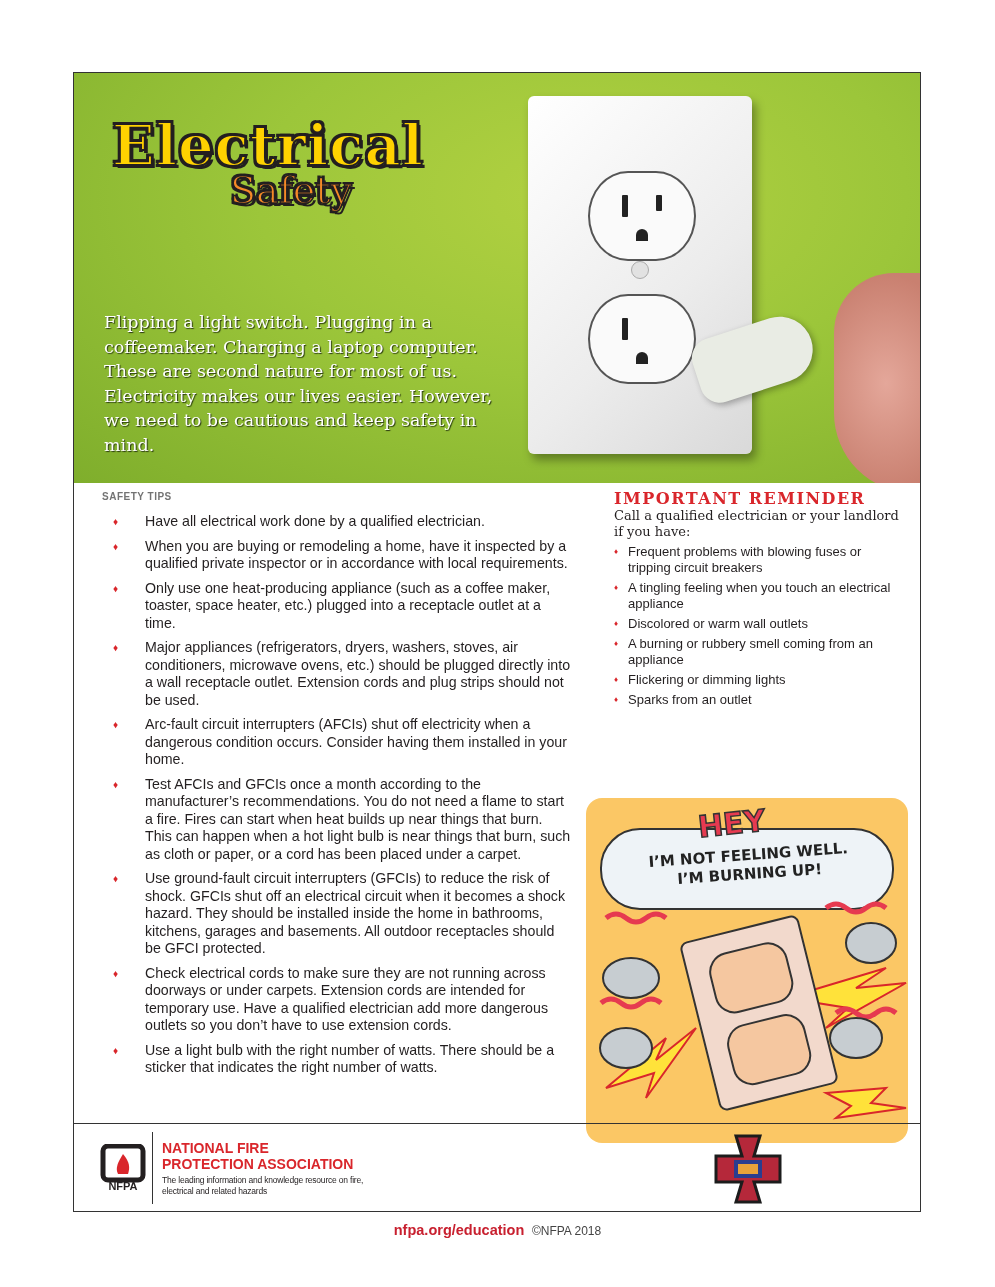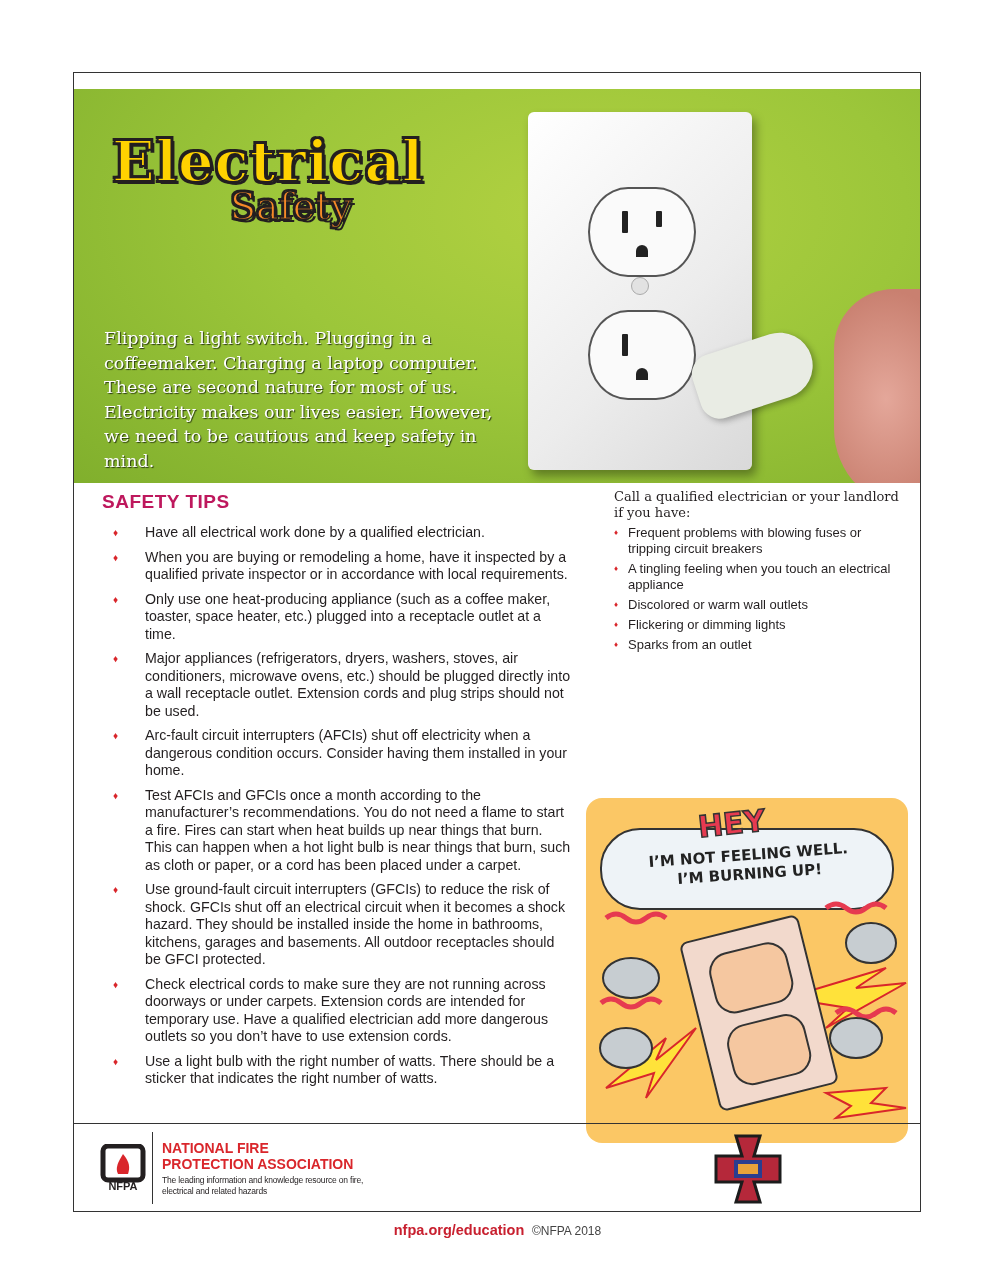--- a/index.html
+++ b/index.html
@@ -5,7 +5,7 @@
   html, body { margin: 0; padding: 0; background: #ffffff; }
   body { width: 995px; height: 1287px; position: relative; font-family: "Liberation Sans", sans-serif; color: #231f20; }
   .page { position: absolute; left: 73px; top: 72px; width: 848px; height: 1140px; border: 1px solid #333; box-sizing: border-box; overflow: hidden; }
-  .hero { position: absolute; left: 0; top: 16px; width: 848px; height: 410px;
+  .hero { position: absolute; left: 0; top: 0; width: 848px; height: 410px;
     background: radial-gradient(ellipse at 60% 30%, #b2d141 0%, #9cc63a 45%, #7fae2c 100%); }
   .title-wrap { position: absolute; left: 38px; top: 42px; }
   .title-main { font-family: "DejaVu Serif", serif; font-weight: bold; font-size: 56px; color: #ffd200; letter-spacing: 1px;

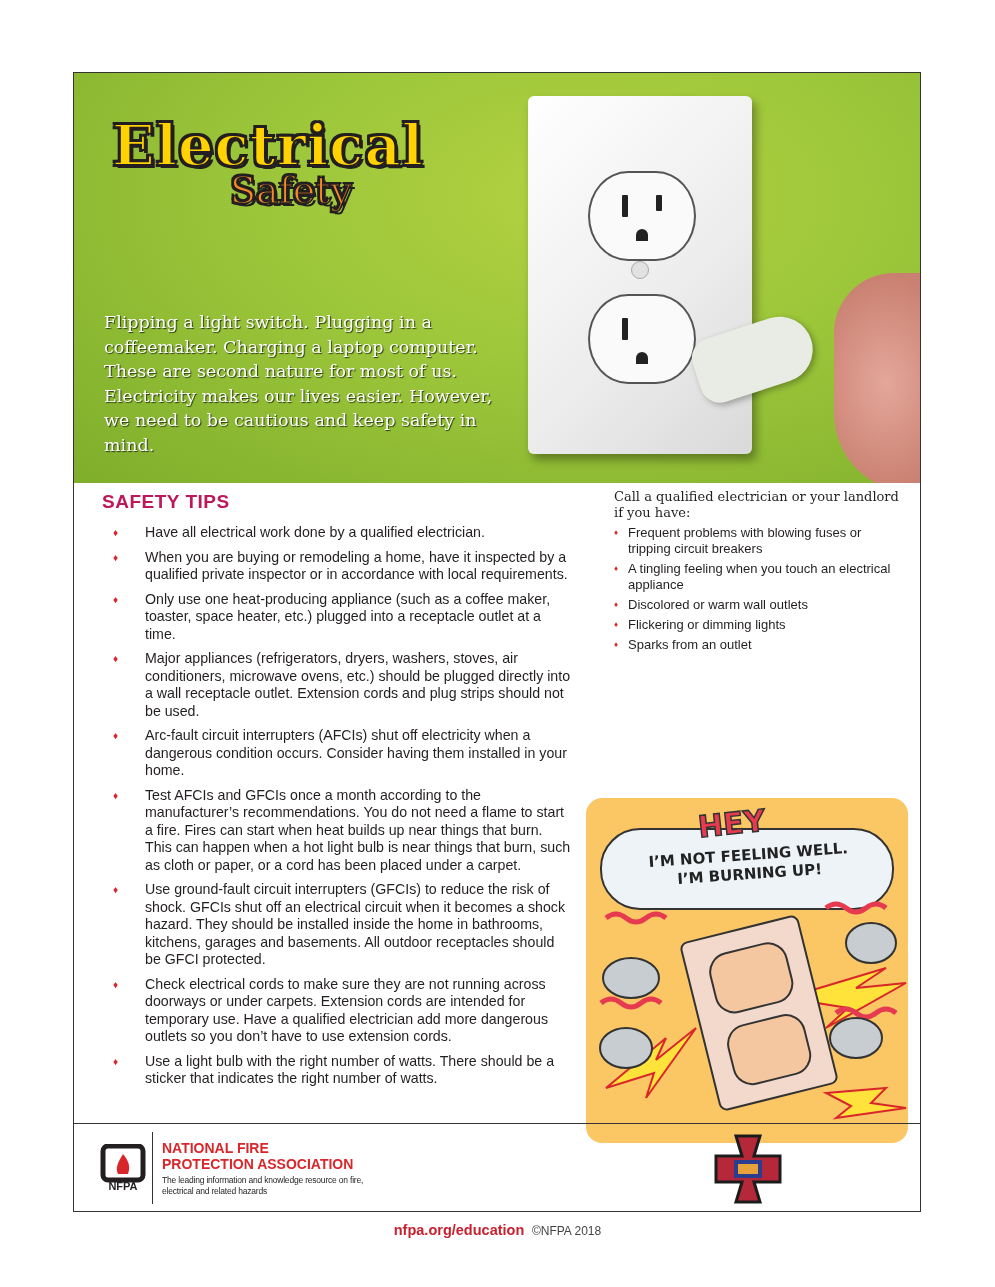--- a/index.html
+++ b/index.html
@@ -23,7 +23,7 @@
   .hand { position: absolute; left: 760px; top: 200px; width: 130px; height: 220px; background: radial-gradient(ellipse at 40% 50%, #e4a79a, #c98070 70%); border-radius: 60px 20px 0 80px; }
   .content { position: absolute; left: 0; top: 410px; width: 848px; height: 640px; background: #fff; }
   .tips { position: absolute; left: 28px; top: 8px; width: 480px; }
-  .tips-head { font-family: "Liberation Sans", sans-serif; font-size: 19px; color: #be185d; letter-spacing: 0.5px; margin: 0 0 2px 0; }
+  .tips-head { font-family: "Liberation Sans", sans-serif; font-size: 10px; color: #737373; letter-spacing: 0.5px; margin: 0 0 2px 0; }
   .tips ul { list-style: none; margin: 11px; padding: 0; }
   .tips li { position: relative; padding-left: 32px; font-size: 14.2px; line-height: 17.5px; margin-bottom: 7px; color: #231f20; }
   .tips li::before { content: "\2666"; position: absolute; left: 0; top: 0; color: #d9262b; font-size: 10px; }

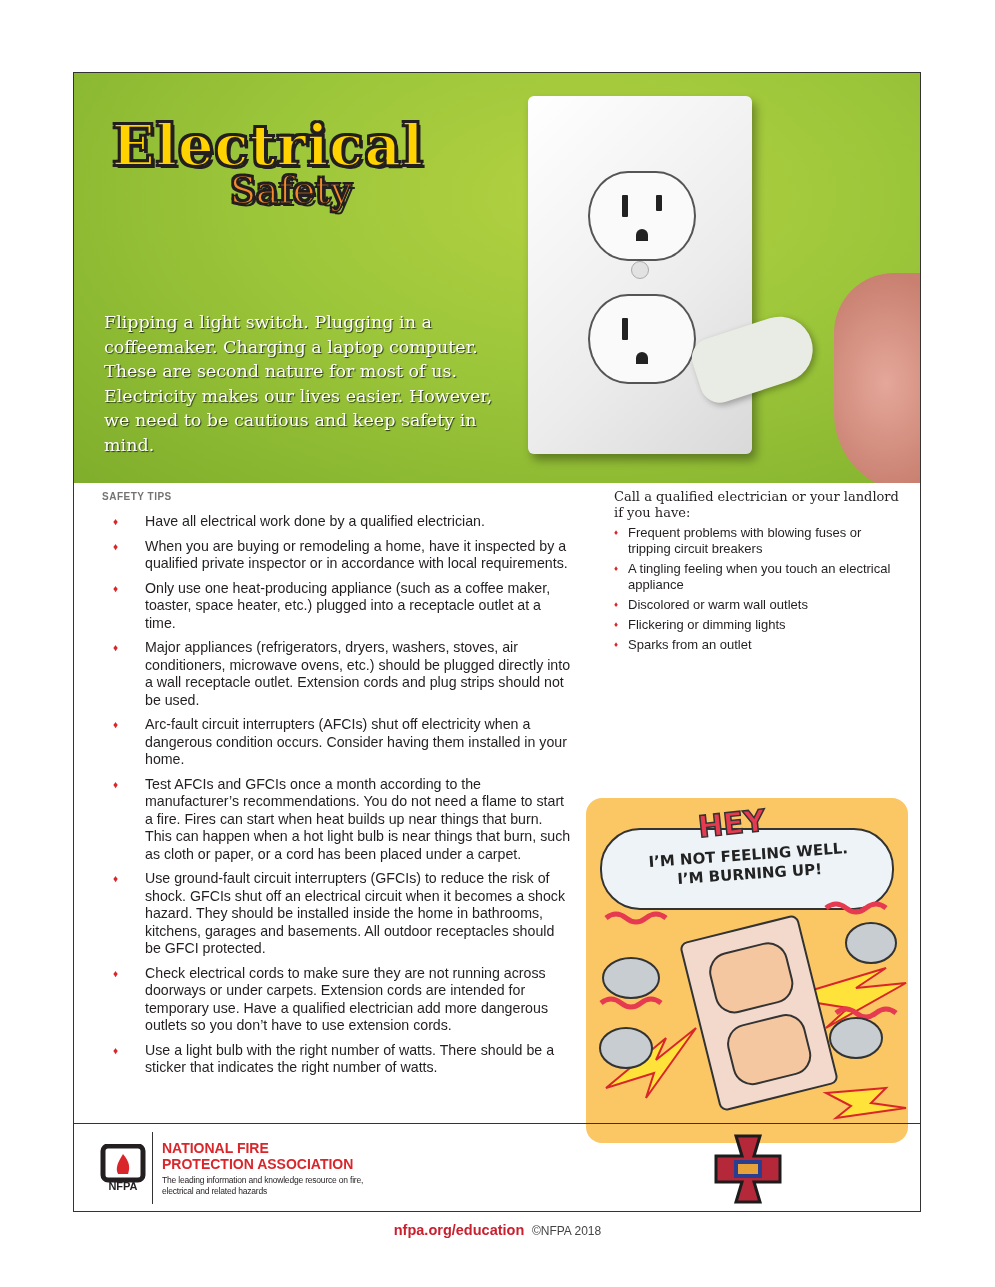--- a/index.html
+++ b/index.html
@@ -96,6 +96,7 @@
     </div>
 
     <div class="reminder">
+      <h2 class="rem-head">IMPORTANT REMINDER</h2>
       <p class="rem-intro">Call a qualified electrician or your landlord if you have:</p>
       <ul>
         <li>Frequent problems with blowing fuses or tripping circuit breakers</li>

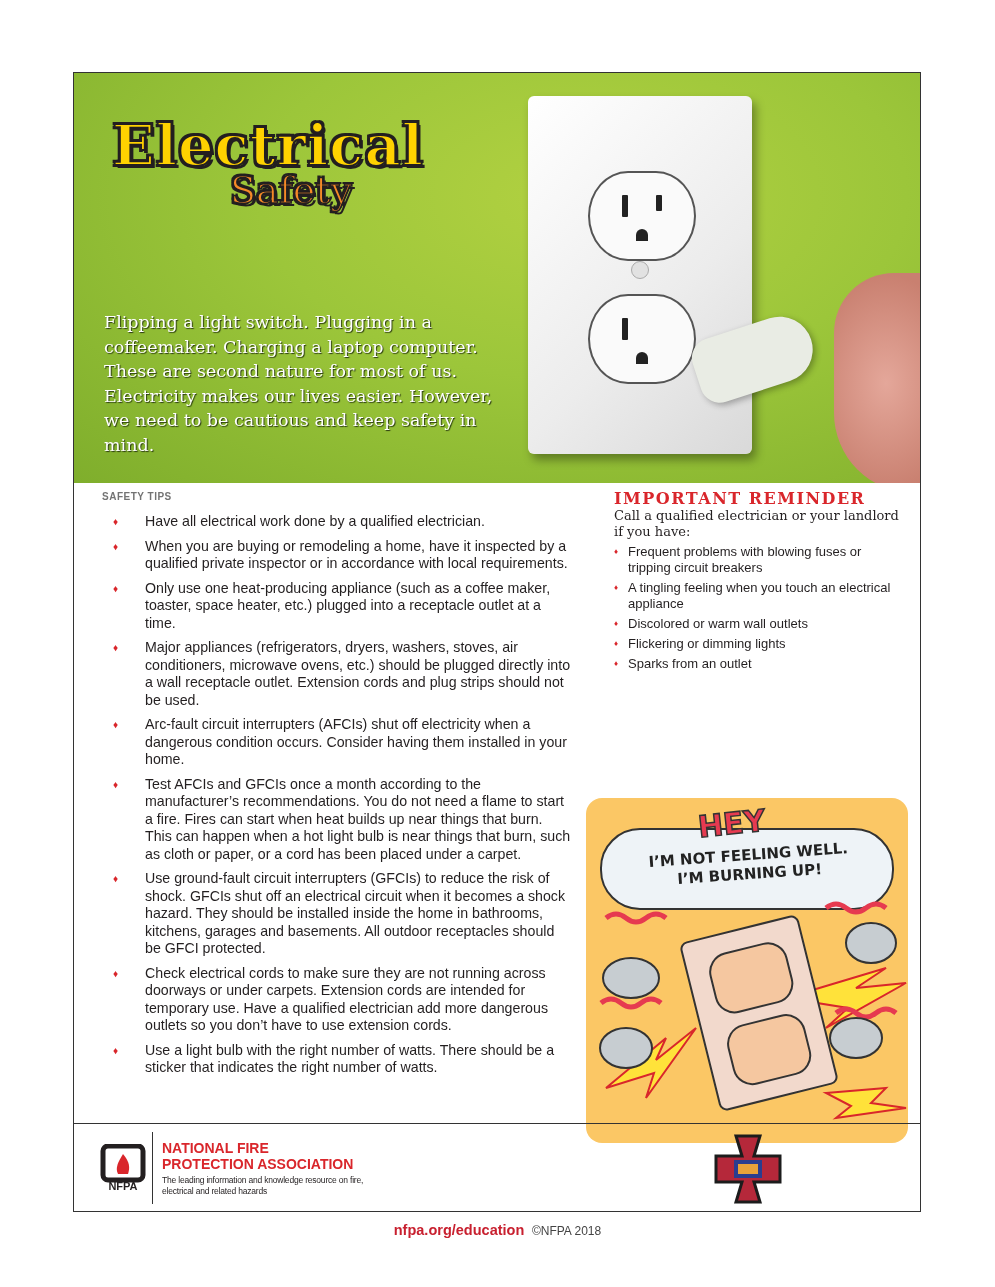--- a/index.html
+++ b/index.html
@@ -102,6 +102,7 @@
         <li>Frequent problems with blowing fuses or tripping circuit breakers</li>
         <li>A tingling feeling when you touch an electrical appliance</li>
         <li>Discolored or warm wall outlets</li>
+        <li>A burning or rubbery smell coming from an appliance</li>
         <li>Flickering or dimming lights</li>
         <li>Sparks from an outlet</li>
       </ul>

